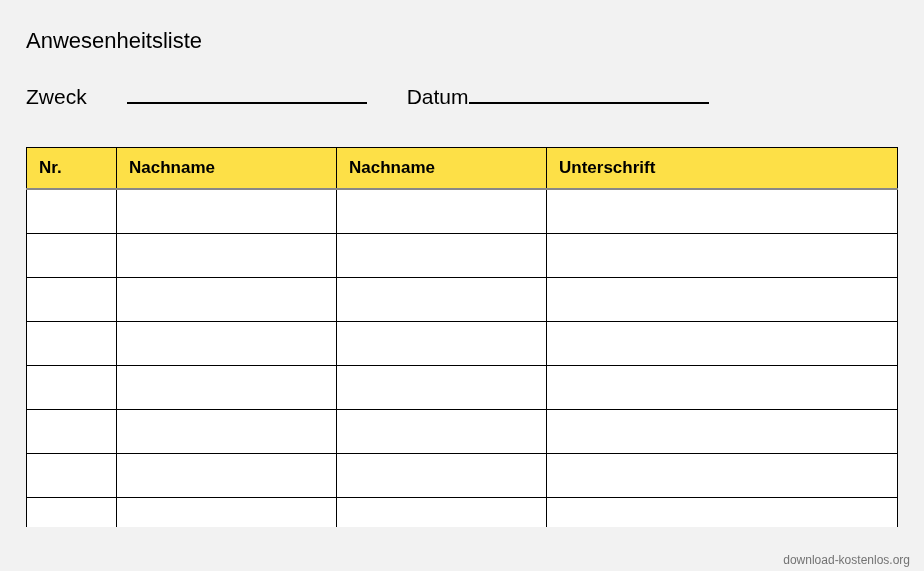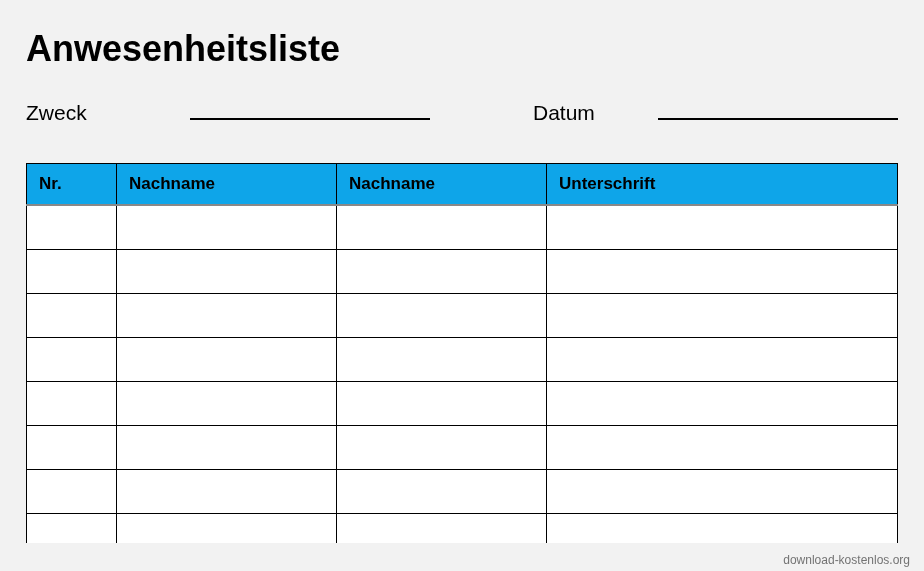--- a/index.html
+++ b/index.html
@@ -16,8 +16,8 @@
       padding: 28px 26px;
     }
     .title {
-      font-size: 36px;
-      font-weight: bold;
+      font-size: 22px;
+      font-weight: normal;
       color: #000;
       margin-bottom: 28px;
     }

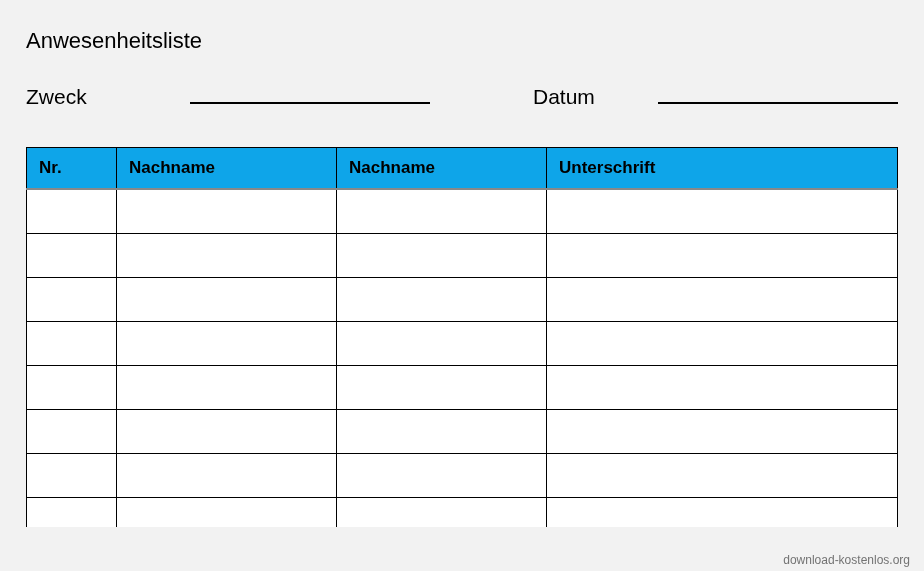--- a/index.html
+++ b/index.html
@@ -27,7 +27,6 @@
       font-size: 21px;
       color: #000;
       margin-bottom: 38px;
-      justify-content: space-between;
     }
     .meta-label-1 {
       margin-right: 40px;

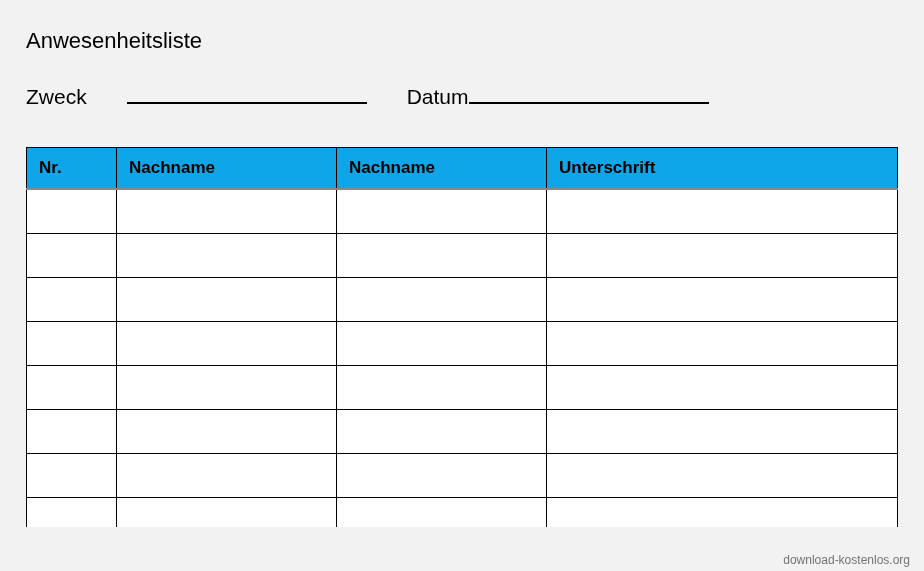--- a/index.html
+++ b/index.html
@@ -56,7 +56,7 @@
       padding: 10px 12px;
       border: 1px solid #000;
       border-bottom: 2px solid #888;
-      background: #0ea5e9;
+      background: #fde047;
     }
     .attendance-table td {
       border: 1px solid #000;

